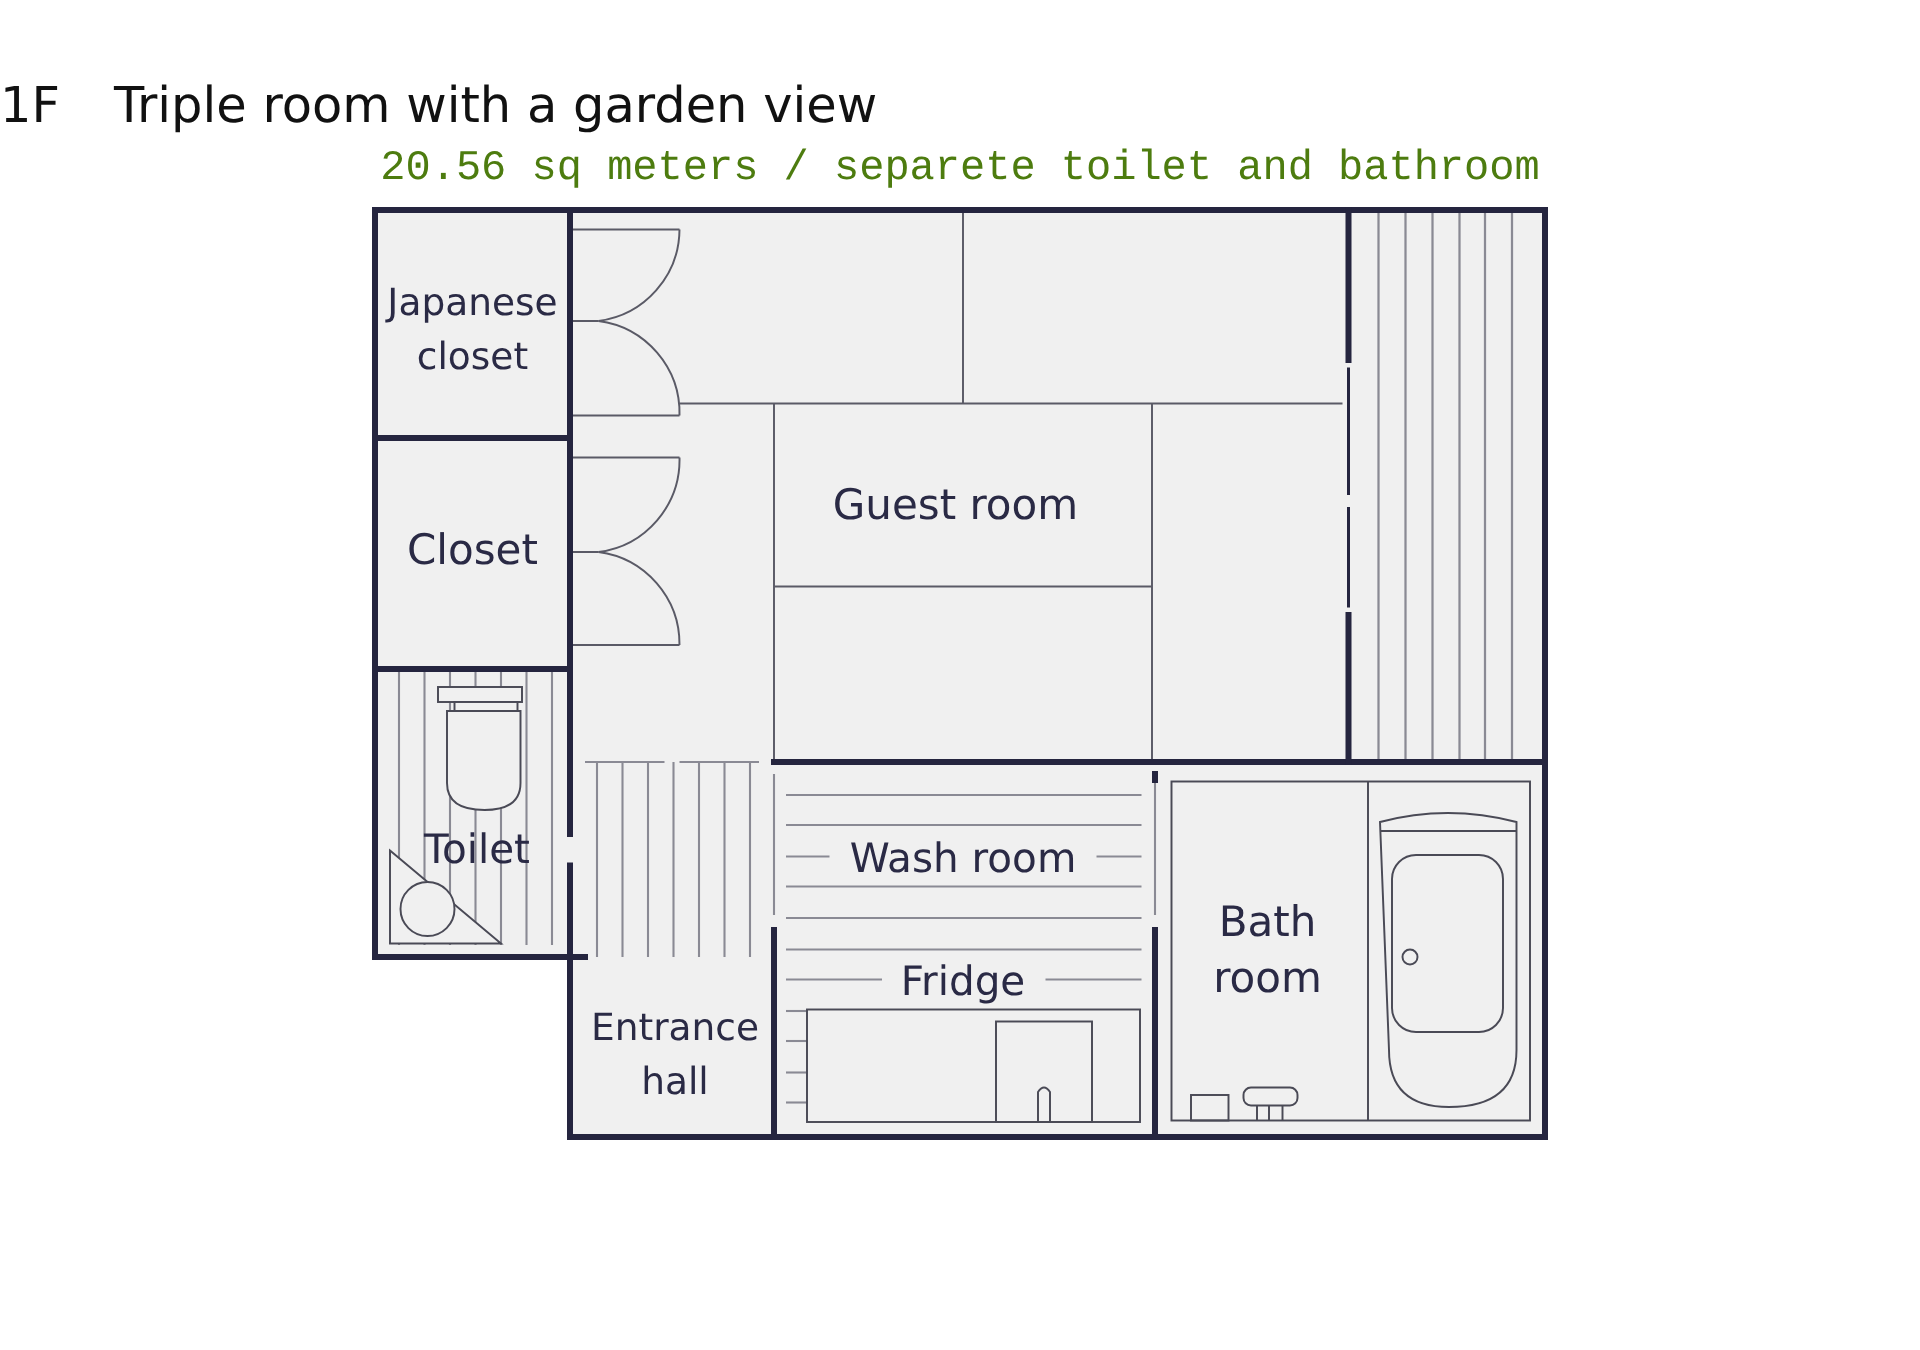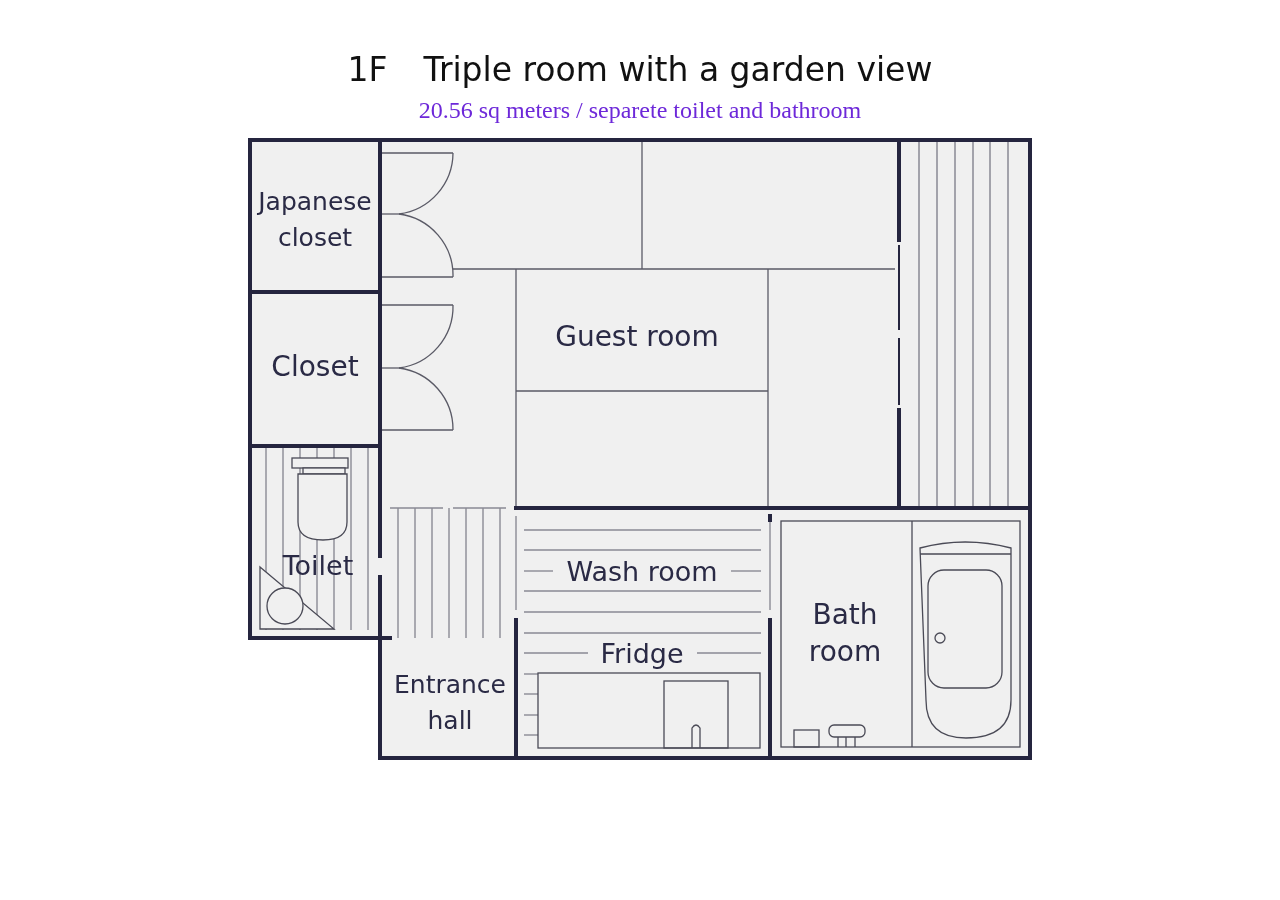--- a/index.html
+++ b/index.html
@@ -4,7 +4,7 @@
 <style>
   html, body { margin: 0; padding: 0; background: #ffffff; }
   body { width: 1280px; height: 900px; position: relative; overflow: hidden; font-family: "Liberation Sans", "DejaVu Sans", sans-serif; }
-  .title { position: absolute; left: 0; width: 1280px; top: 50px; text-align: center; font-family: "DejaVu Sans", sans-serif; font-size: 33px; color: #111; letter-spacing: 0px; }
+  .title { position: absolute; left: 0; width: 1280px; top: 50px; font-family: "DejaVu Sans", sans-serif; font-size: 33px; color: #111; letter-spacing: 0px; }
   .title .floor { margin-right: 36px; }
   .subtitle { position: absolute; left: 0; width: 1280px; top: 97px; text-align: center; font-family: Liberation Serif, serif; font-size: 24px; color: #6d28d9; }
   svg.plan { position: absolute; left: 0; top: 0; }

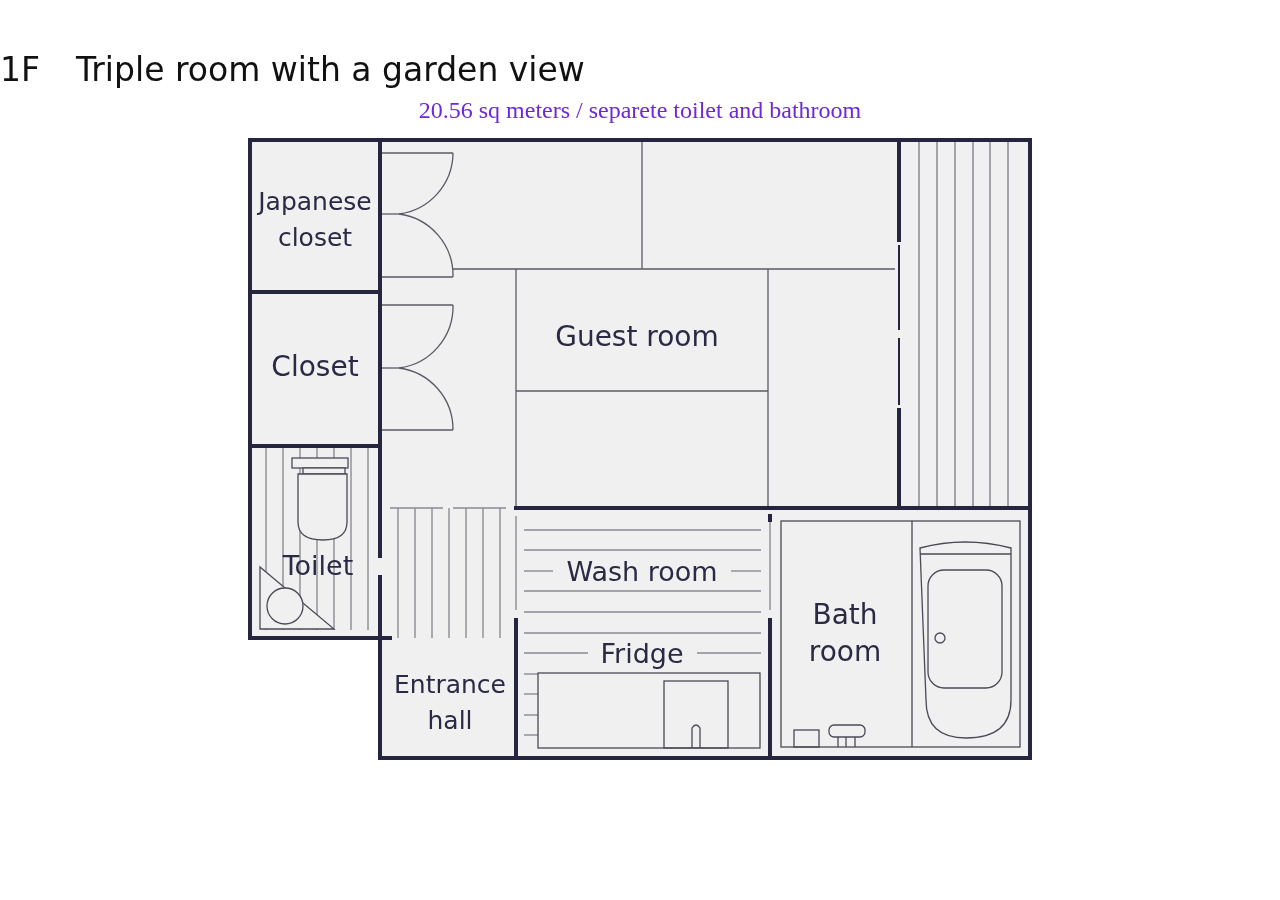--- a/index.html
+++ b/index.html
@@ -6,7 +6,7 @@
   body { width: 1280px; height: 900px; position: relative; overflow: hidden; font-family: "Liberation Sans", "DejaVu Sans", sans-serif; }
   .title { position: absolute; left: 0; width: 1280px; top: 50px; font-family: "DejaVu Sans", sans-serif; font-size: 33px; color: #111; letter-spacing: 0px; }
   .title .floor { margin-right: 36px; }
-  .subtitle { position: absolute; left: 0; width: 1280px; top: 97px; text-align: center; font-family: Liberation Serif, serif; font-size: 24px; color: #6d28d9; }
+  .subtitle { position: absolute; left: 0; width: 1280px; top: 97px; text-align: center; font-family: Liberation Mono, monospace; font-size: 28px; color: #4d7c0f; }
   svg.plan { position: absolute; left: 0; top: 0; }
   .lbl { font-family: "DejaVu Sans", sans-serif; fill: #2a2a45; }
 </style>

